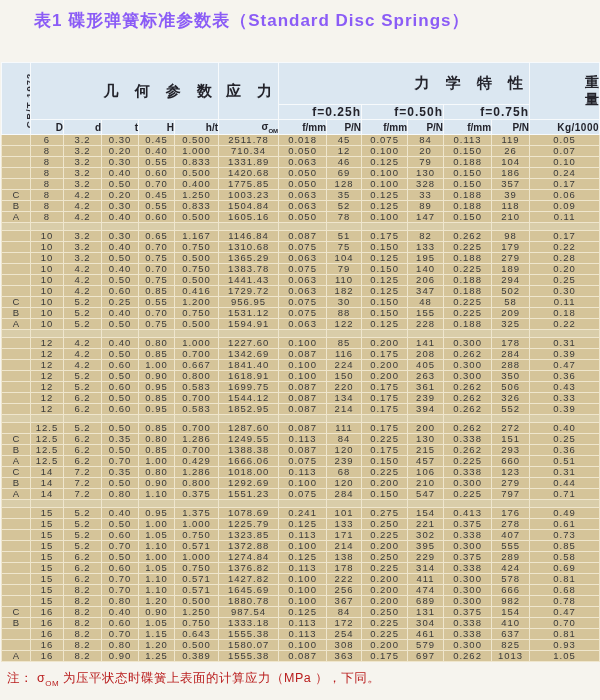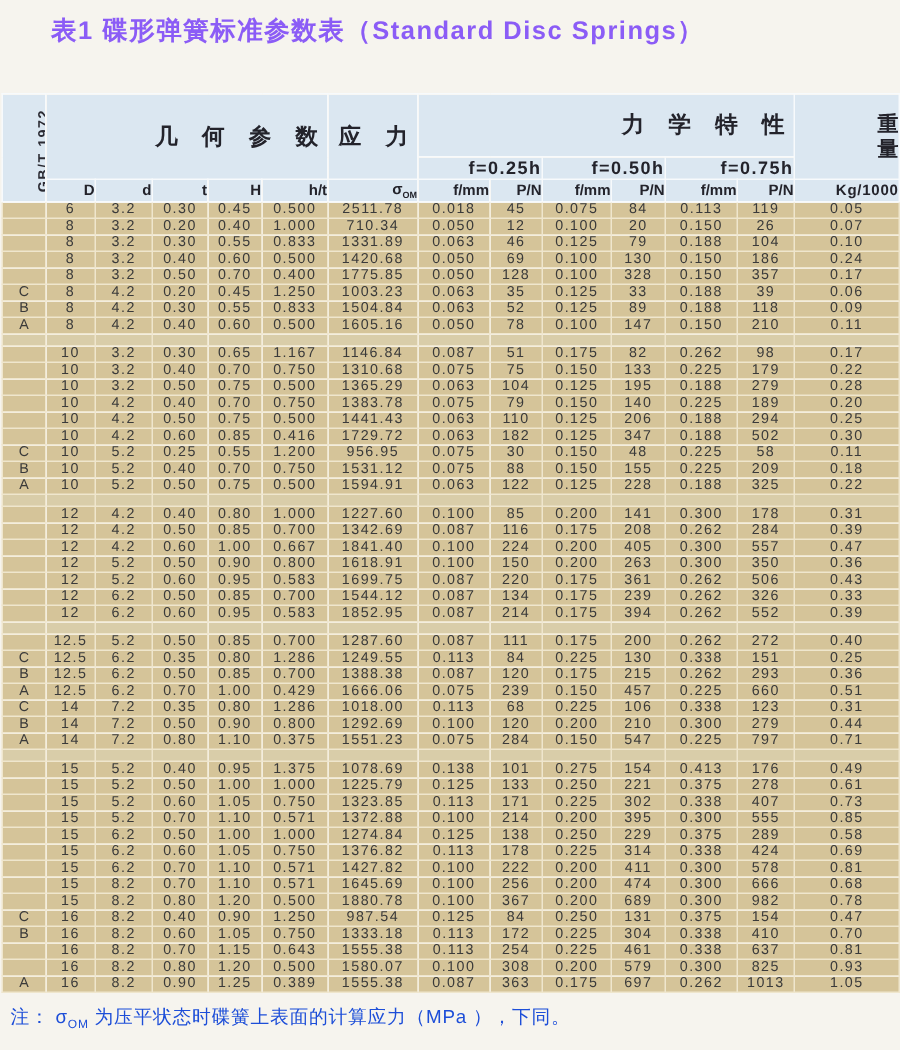--- a/index.html
+++ b/index.html
@@ -479,7 +479,7 @@
           <td>0.200</td>
           <td>405</td>
           <td>0.300</td>
-          <td>557</td>
+          <td>288</td>
           <td>0.47</td>
         </tr>
         <tr>

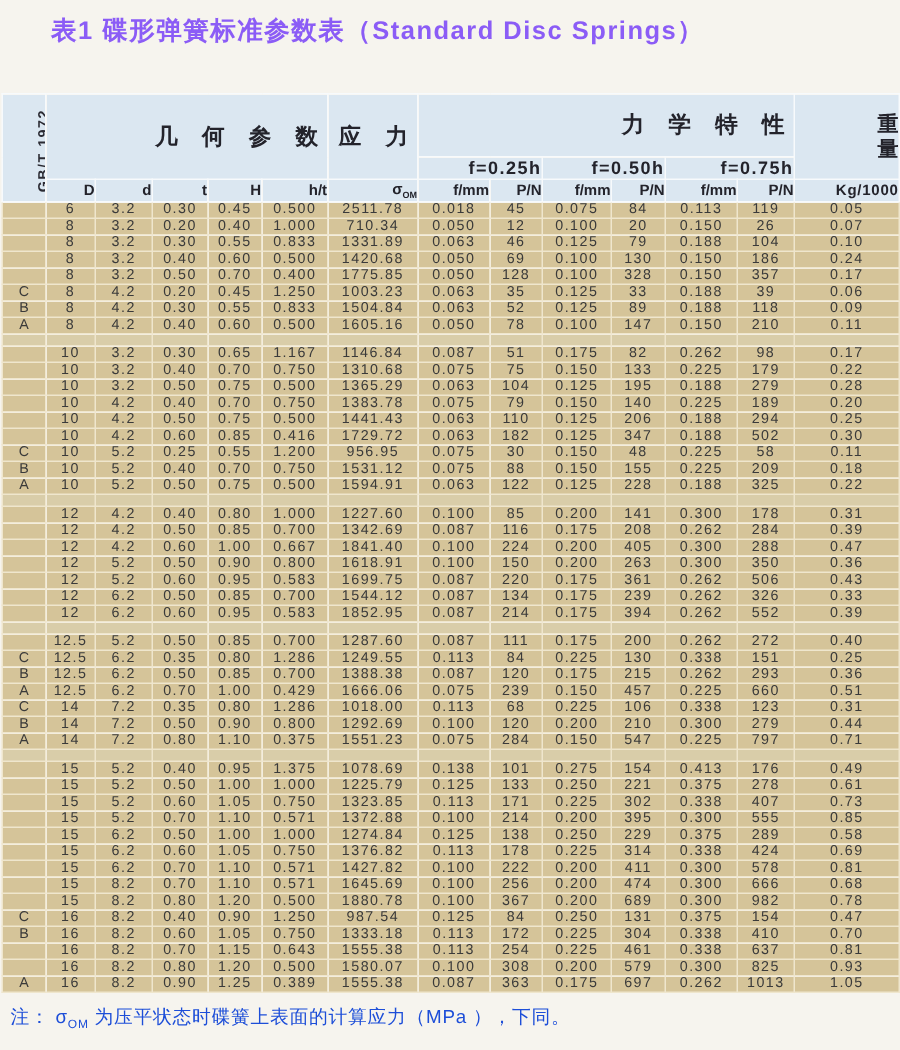--- a/index.html
+++ b/index.html
@@ -698,7 +698,7 @@
           <td>0.95</td>
           <td>1.375</td>
           <td>1078.69</td>
-          <td>0.138</td>
+          <td>0.241</td>
           <td>101</td>
           <td>0.275</td>
           <td>154</td>

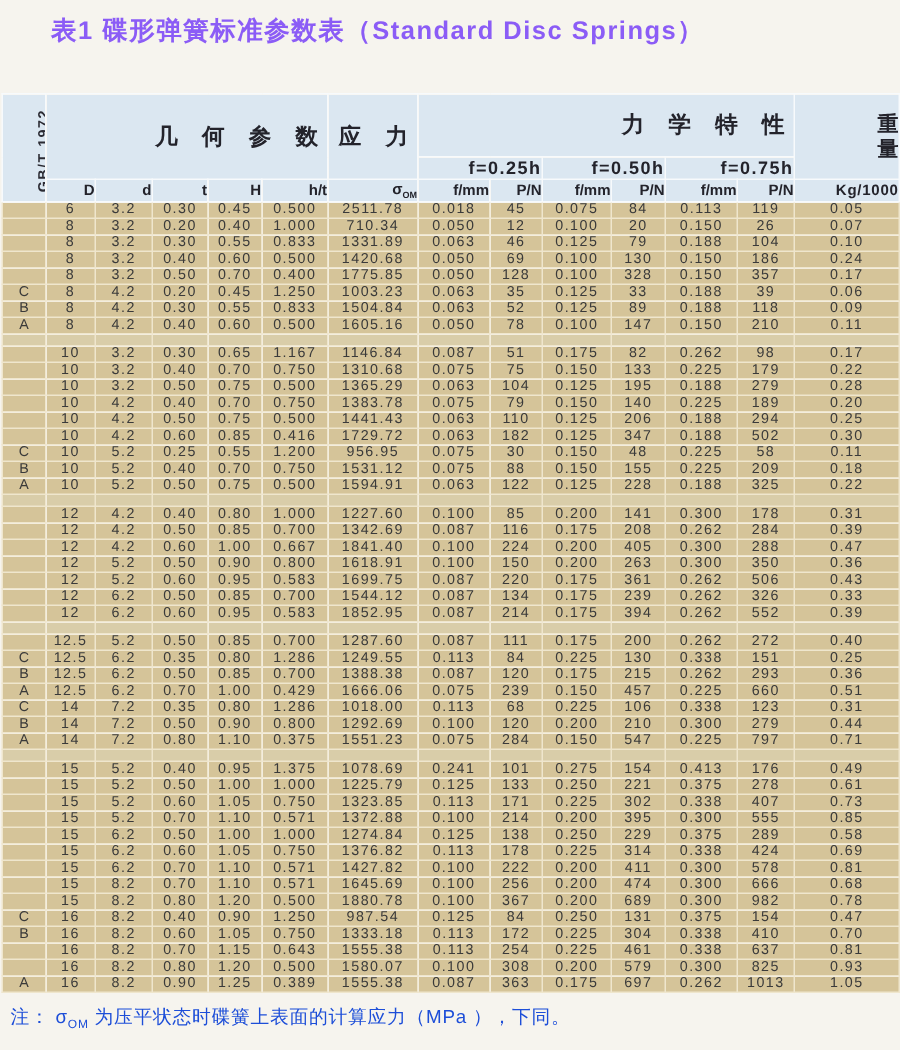--- a/index.html
+++ b/index.html
@@ -68,7 +68,7 @@
     top: 670px;
     left: 7px;
     font-size: 12.5px;
-    color: #1d4ed8;
+    color: #b91c1c;
     letter-spacing: .5px;
     white-space: nowrap;
   }

